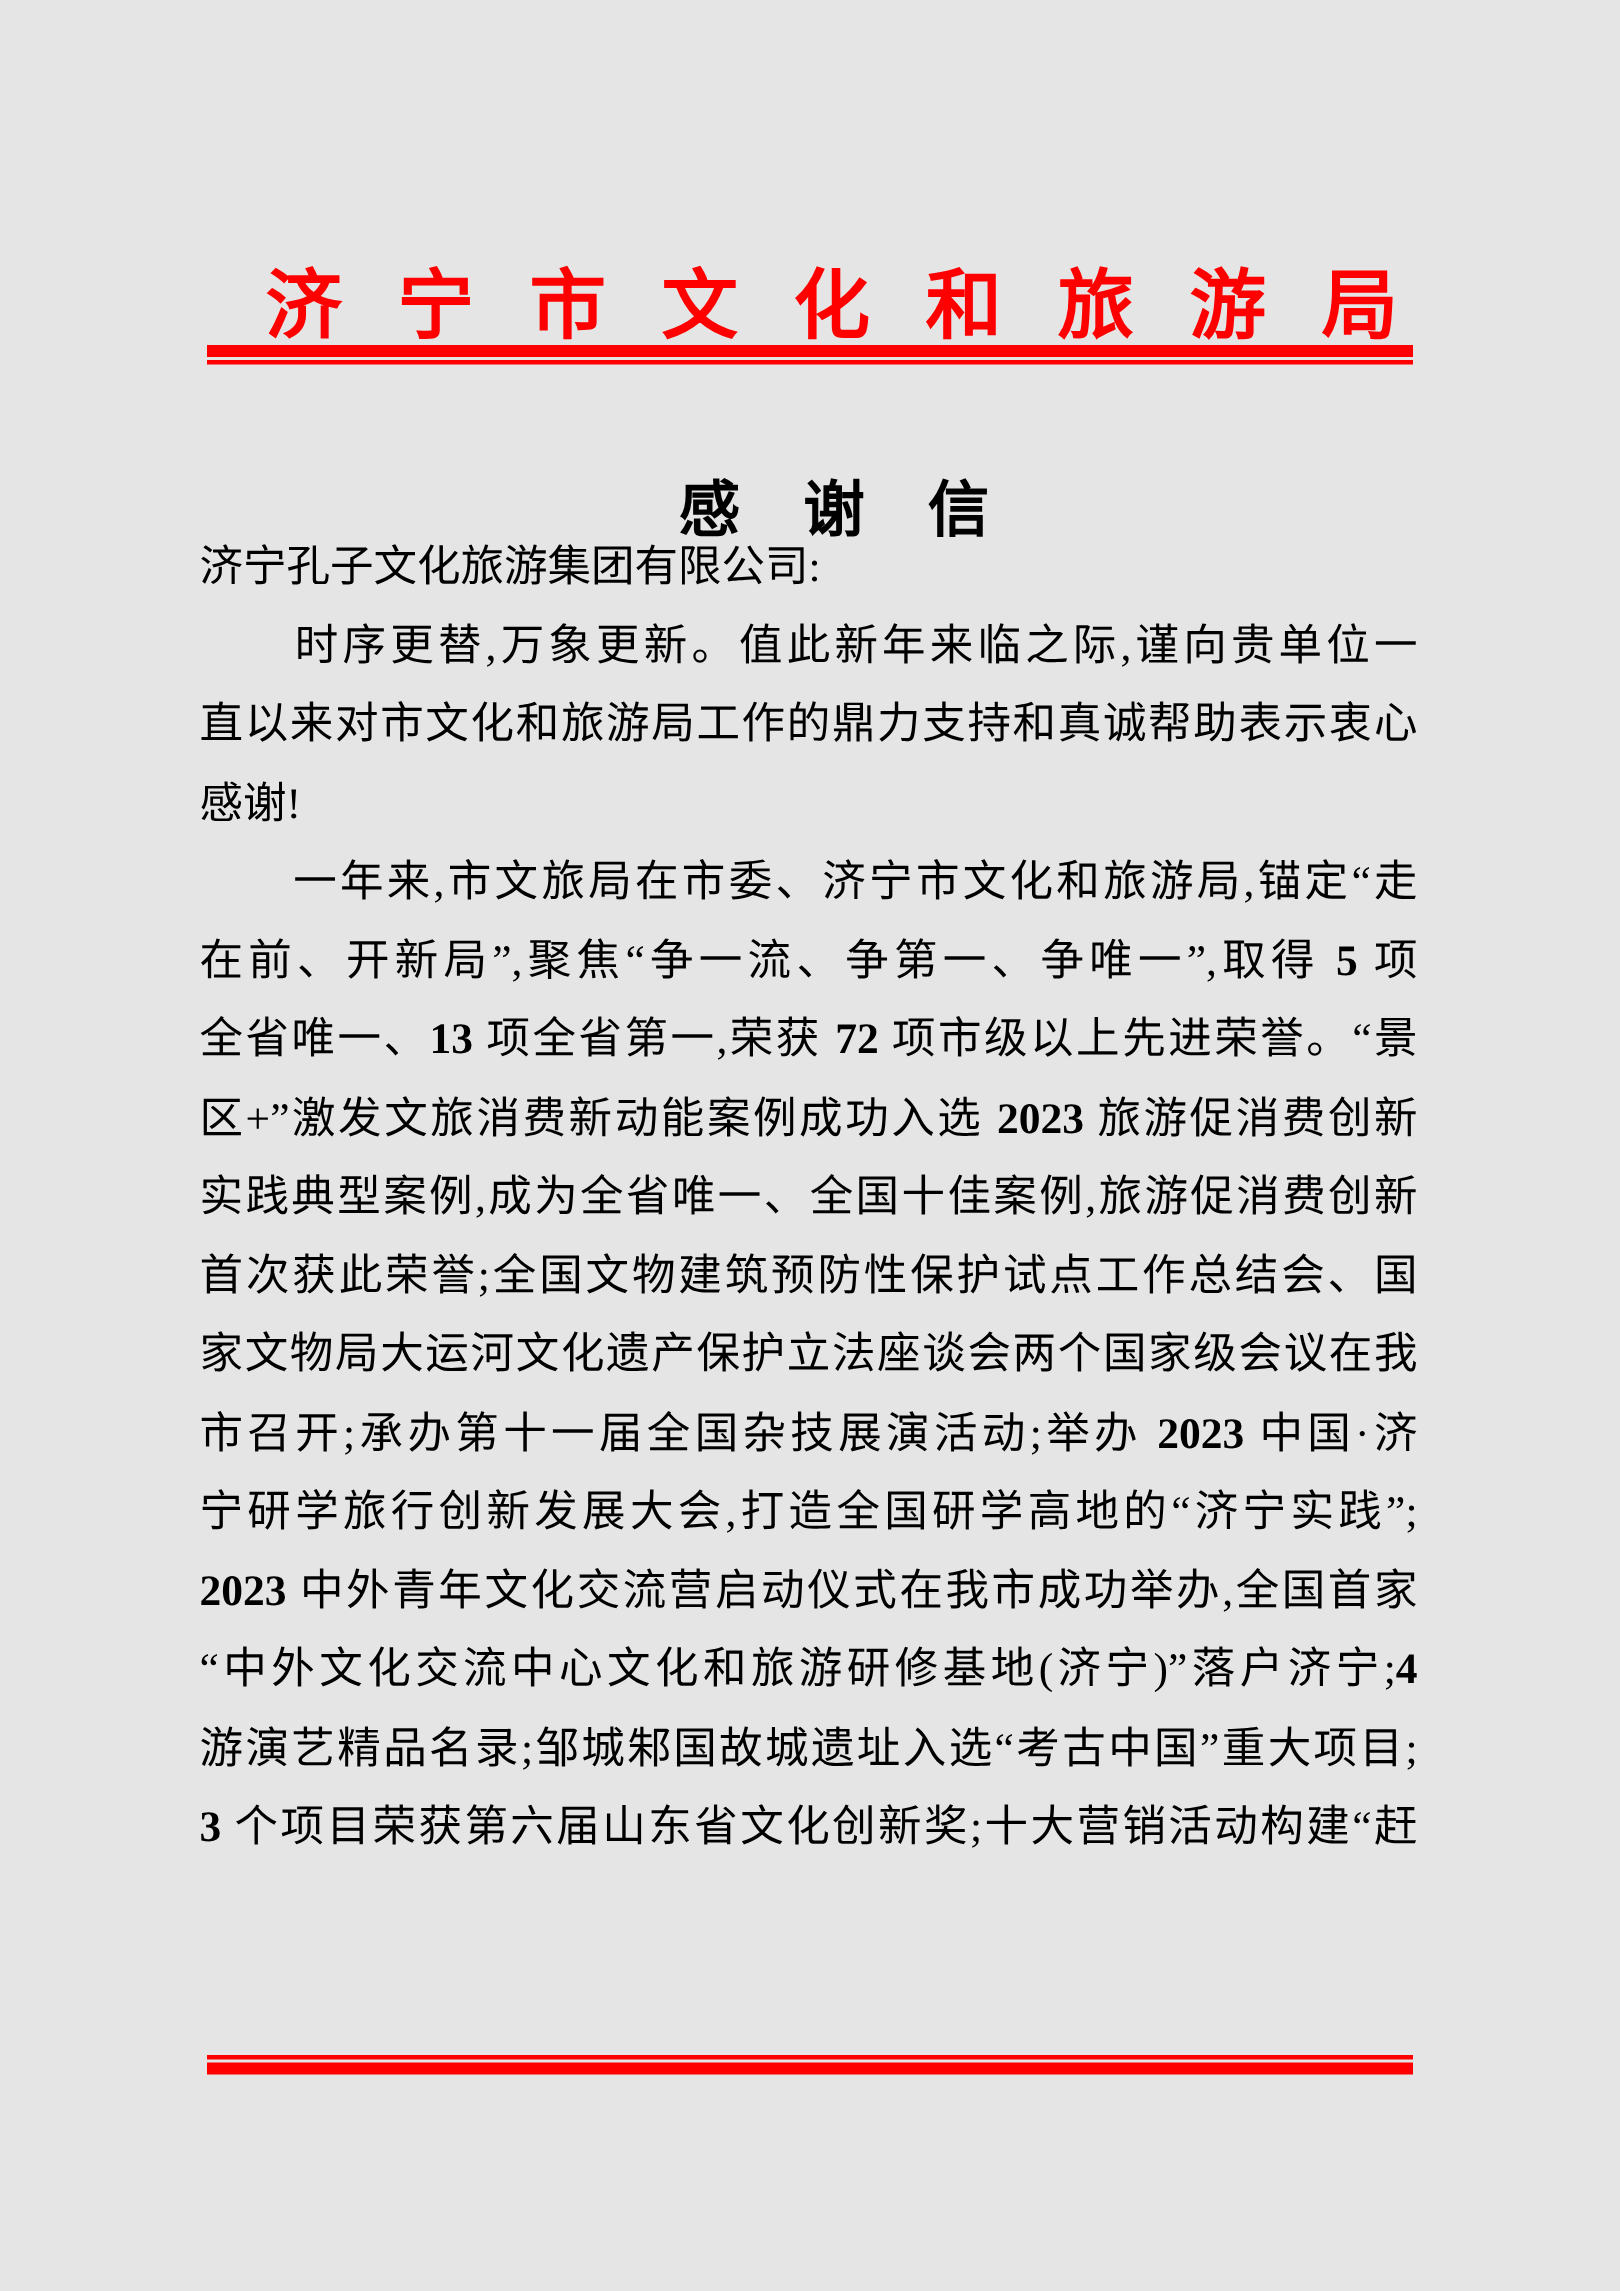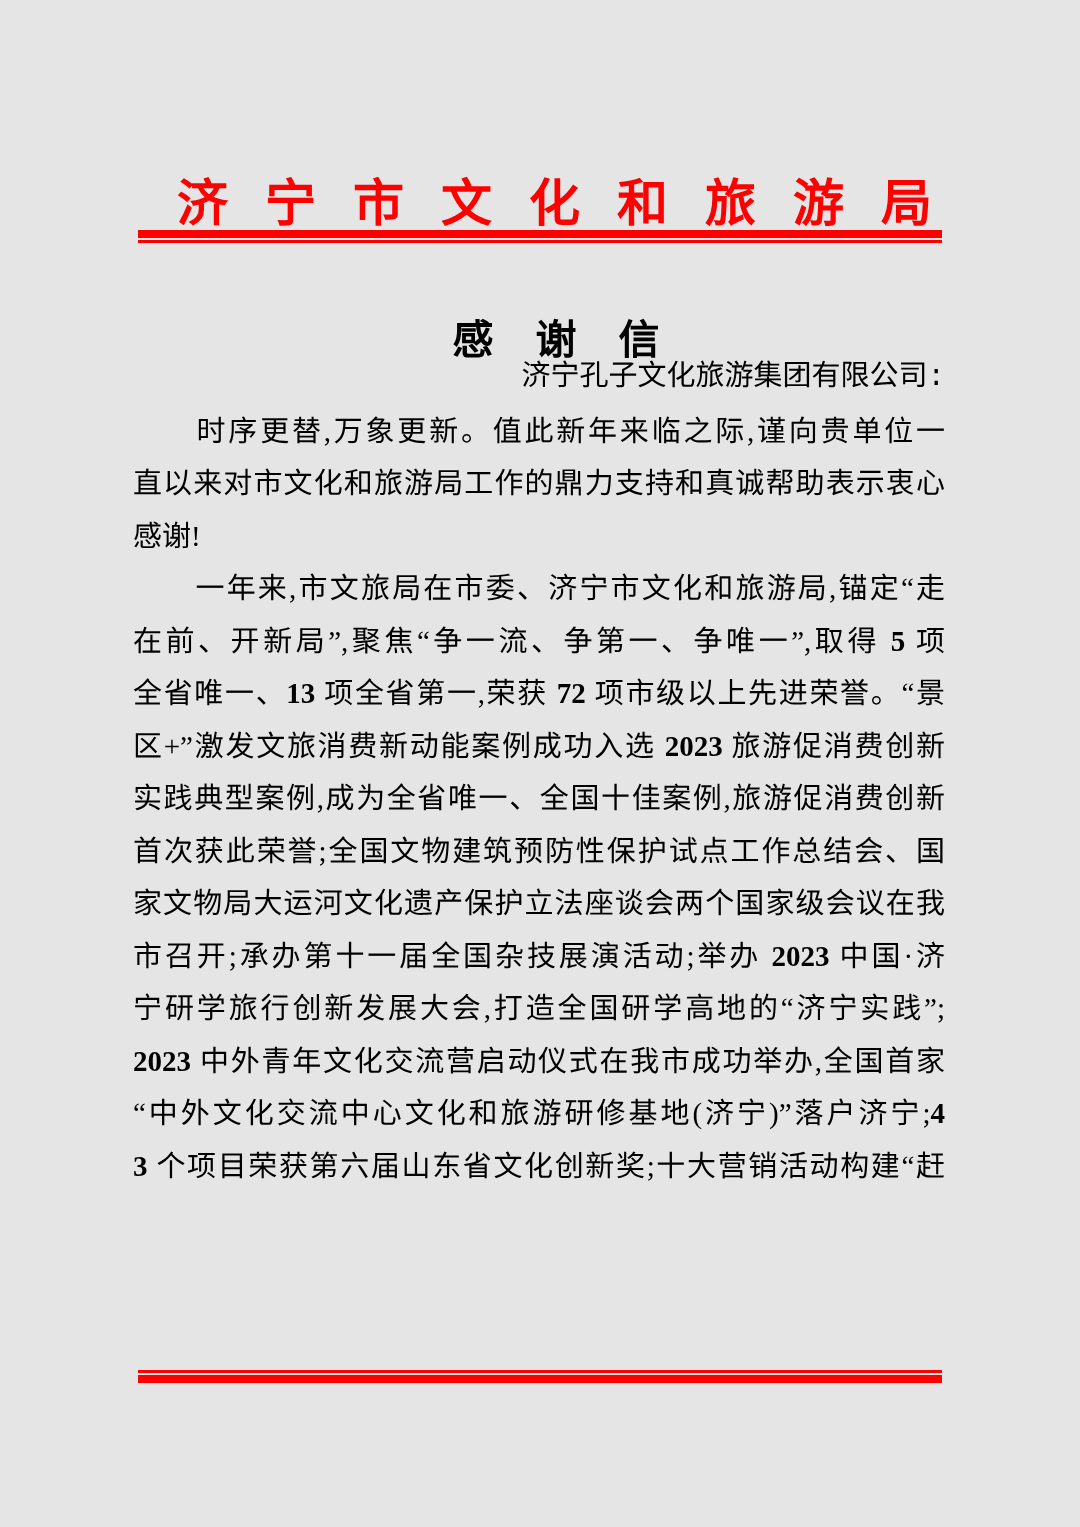--- a/index.html
+++ b/index.html
@@ -41,7 +41,7 @@
     font-size:29px;line-height:52.5px;
     color:var(--text_color,#000000);
   }
-  .salutation{text-align:right;font-family:Liberation Mono, monospace;}
+  .salutation{text-align:left;}
   .bline{text-align:justify;text-align-last:justify;}
   .bline.short{text-align:left;text-align-last:left;}
   .num{font-weight:700;}

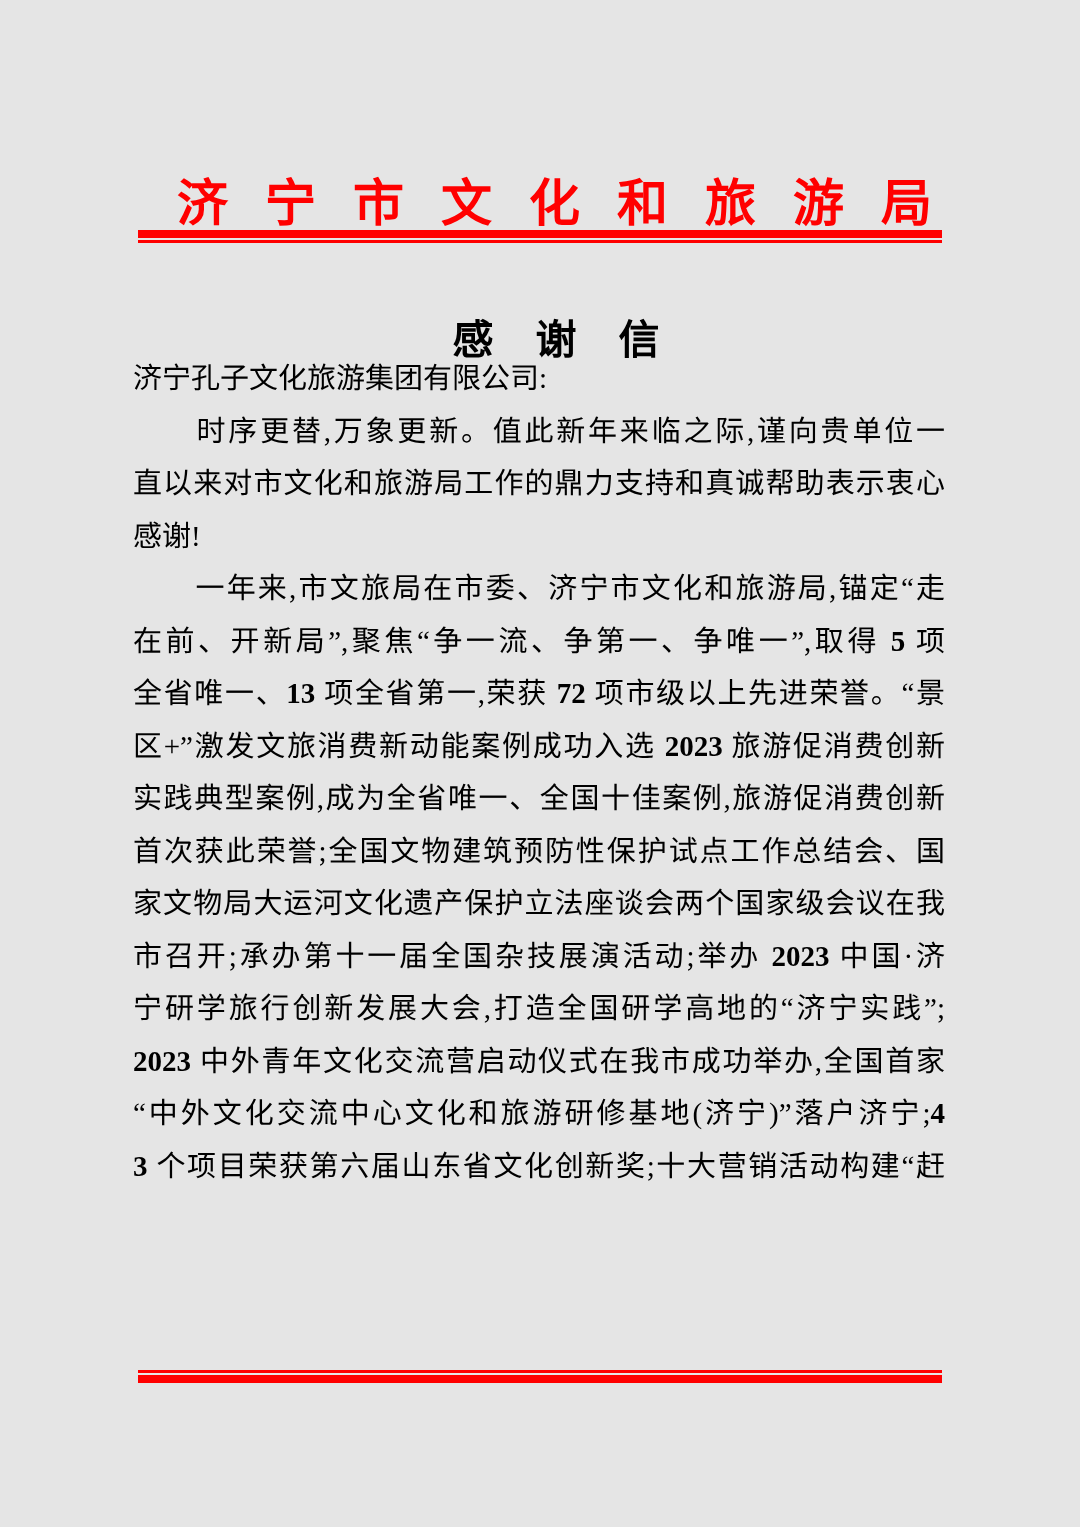--- a/index.html
+++ b/index.html
@@ -78,6 +78,7 @@
         <div class="bline">宁研学旅行创新发展大会,打造全国研学高地的“济宁实践”;</div>
         <div class="bline"><span class="num">2023</span> 中外青年文化交流营启动仪式在我市成功举办,全国首家</div>
         <div class="bline">“中外文化交流中心文化和旅游研修基地(济宁)”落户济宁;<span class="num">4</span></div>
+        <div class="bline">游演艺精品名录;邹城邾国故城遗址入选“考古中国”重大项目;</div>
         <div class="bline"><span class="num">3</span> 个项目荣获第六届山东省文化创新奖;十大营销活动构建“赶</div>
       </div>
   </div>

